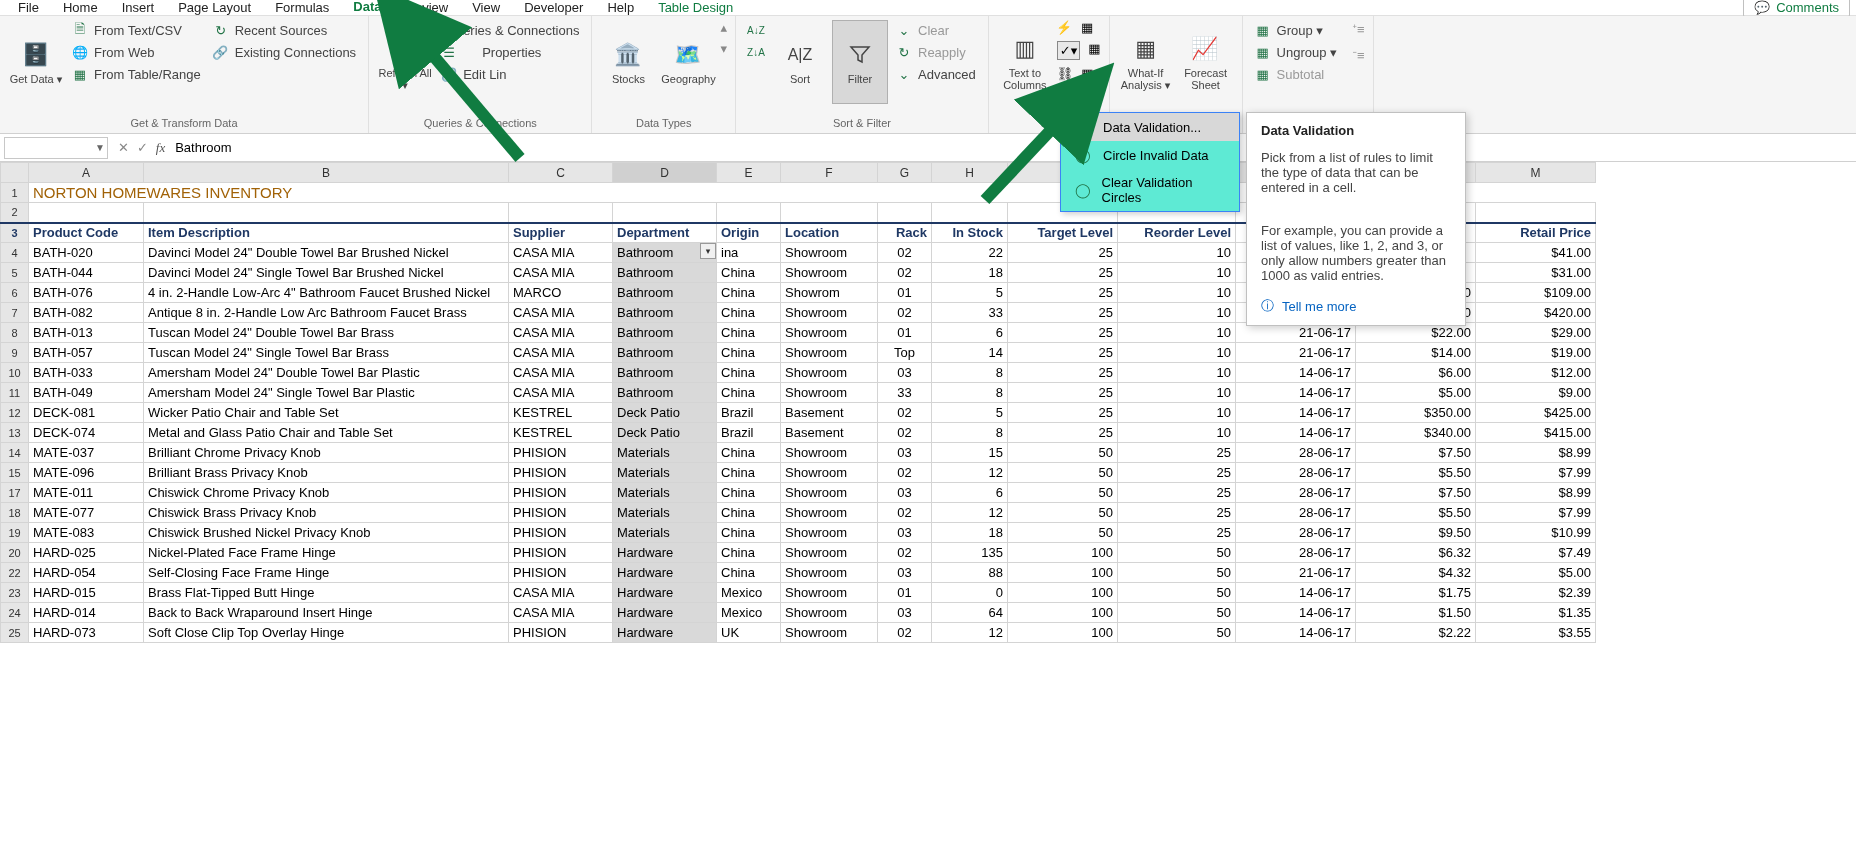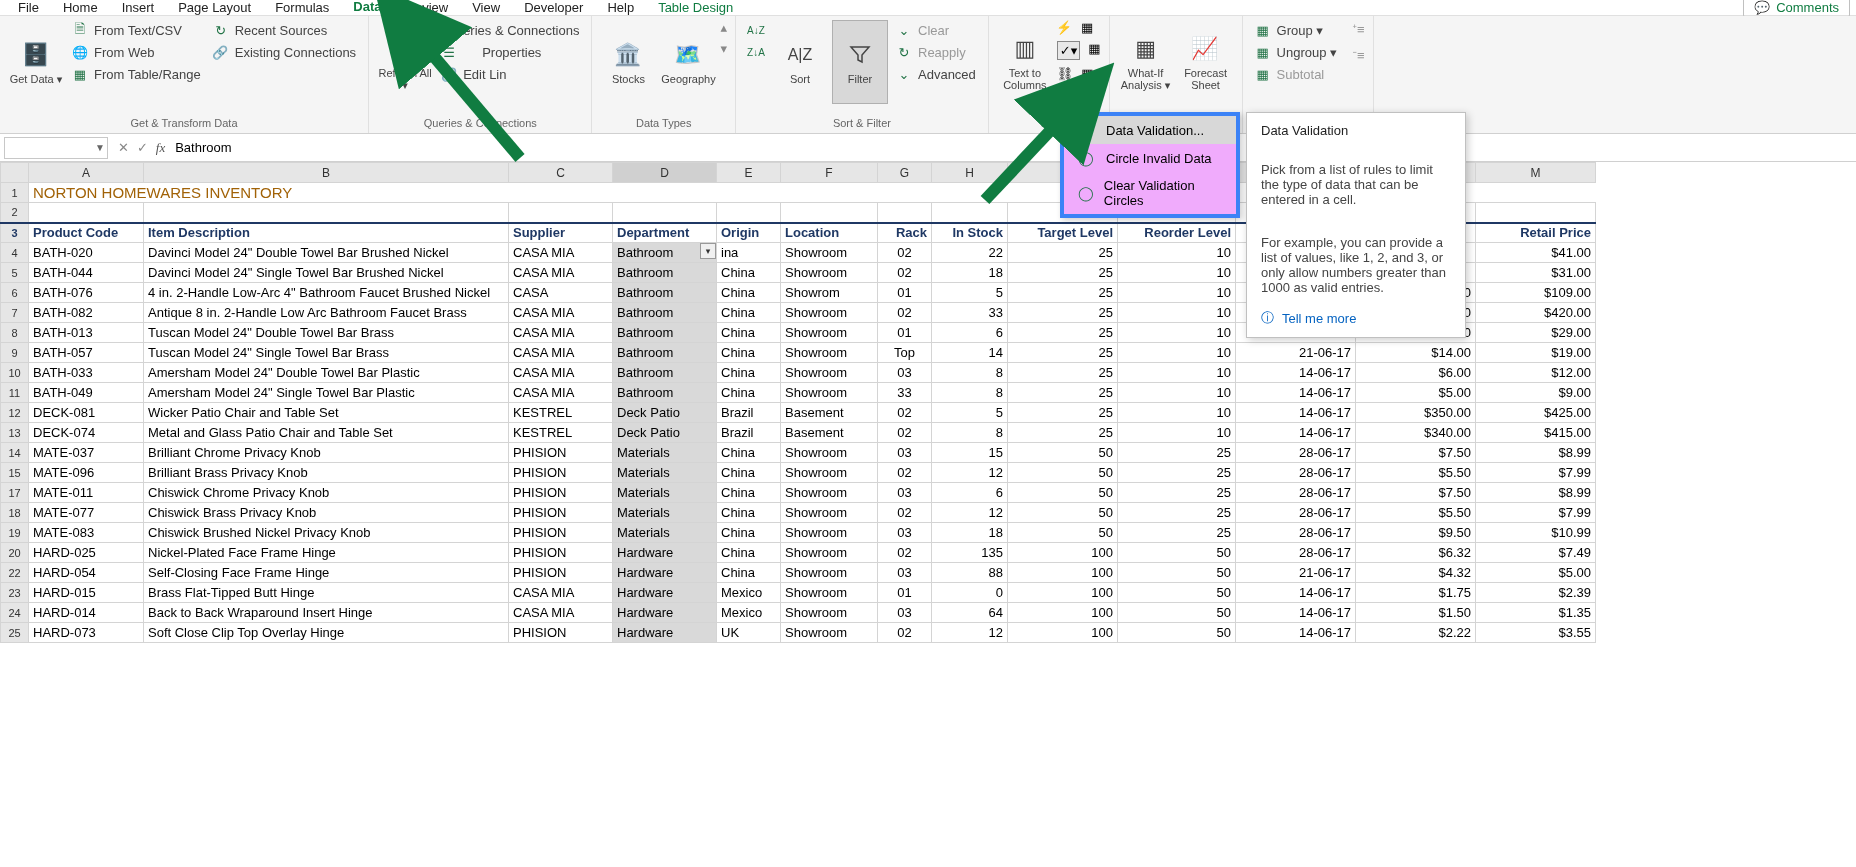--- a/index.html
+++ b/index.html
@@ -41,7 +41,7 @@
 .num{text-align:right}
 .ctr{text-align:center}
 .dd-btn{position:absolute;width:16px;height:16px;border:1px solid #999;background:#f0f0f0;font-size:9px;display:flex;align-items:center;justify-content:center;color:#333}
-.dv-menu{position:absolute;background:#f0abfc;border:4px solid #3b82f6;box-shadow:2px 2px 6px rgba(0,0,0,.2);z-index:50}
+.dv-menu{position:absolute;background:#5eead4;border:1px solid #3b82f6;box-shadow:2px 2px 6px rgba(0,0,0,.2);z-index:50}
 .dv-item{display:flex;align-items:center;gap:10px;padding:6px 14px;font-size:13px;cursor:pointer}
 .dv-item.hover{background:#d8d8d8}
 .dv-item .ic{width:18px;color:#217346;font-size:14px}

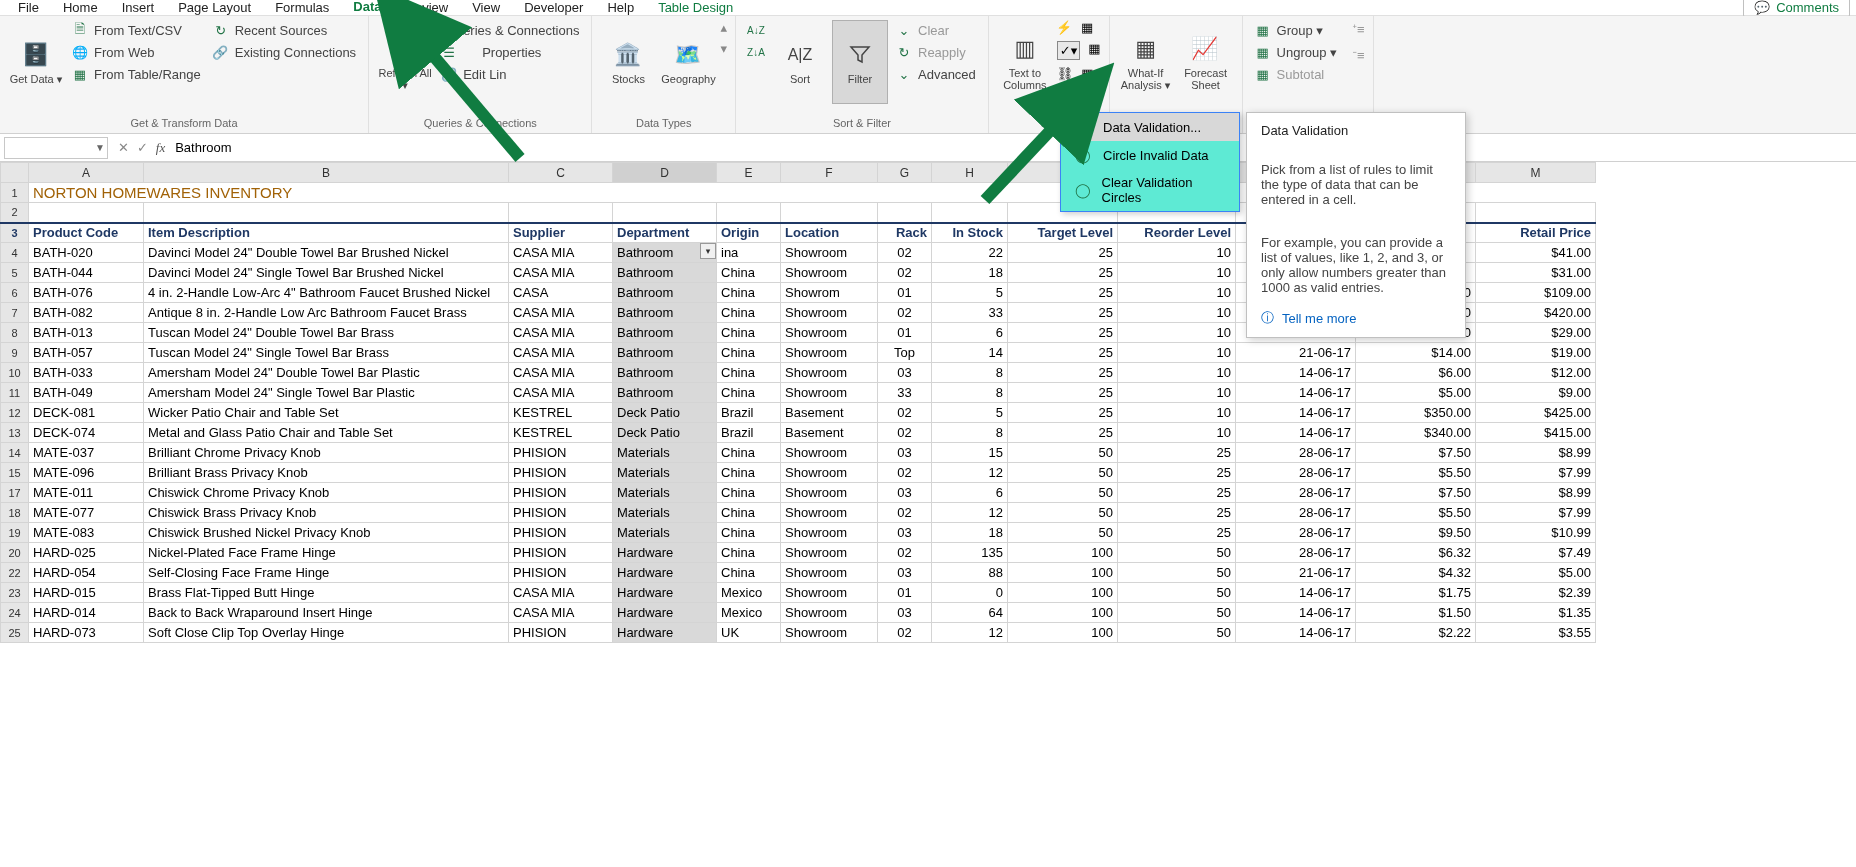--- a/index.html
+++ b/index.html
@@ -46,7 +46,7 @@
 .dv-item.hover{background:#d8d8d8}
 .dv-item .ic{width:18px;color:#217346;font-size:14px}
 .tooltip{position:absolute;background:#fff;border:1px solid #c0c0c0;box-shadow:2px 2px 8px rgba(0,0,0,.2);padding:10px 14px;width:220px;z-index:50;font-size:12px;color:#444}
-.tooltip .tt-title{font-weight:400;margin-bottom:24px;color:#222}
+.tooltip .tt-title{font-weight:700;margin-bottom:12px;color:#222}
 .tooltip .tt-more{color:#0563c1;margin-top:14px;display:flex;gap:8px;align-items:center}
 .arrow{position:absolute;z-index:60}
 .arrow svg{overflow:visible}

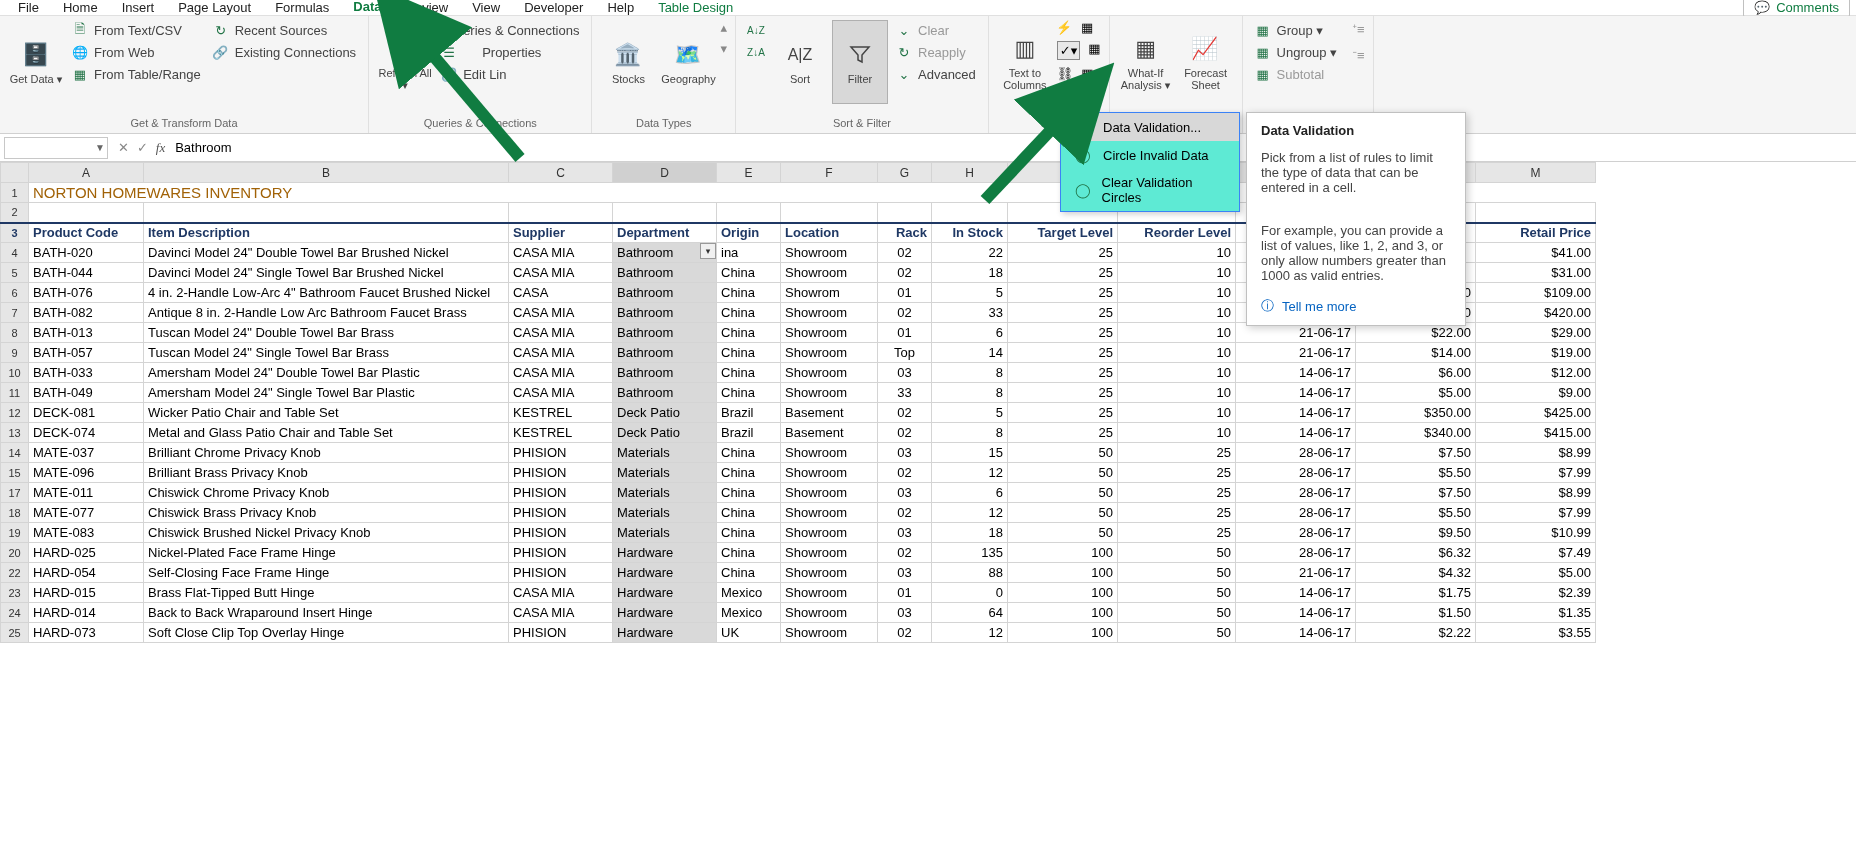--- a/index.html
+++ b/index.html
@@ -406,7 +406,7 @@
           <td class="rowhdr">6</td>
           <td>BATH-076</td>
           <td>4 in. 2-Handle Low-Arc 4" Bathroom Faucet Brushed Nickel</td>
-          <td>CASA</td>
+          <td>MARCO</td>
           <td class="dept-cell">Bathroom</td>
           <td>China</td>
           <td>Showrom</td>

